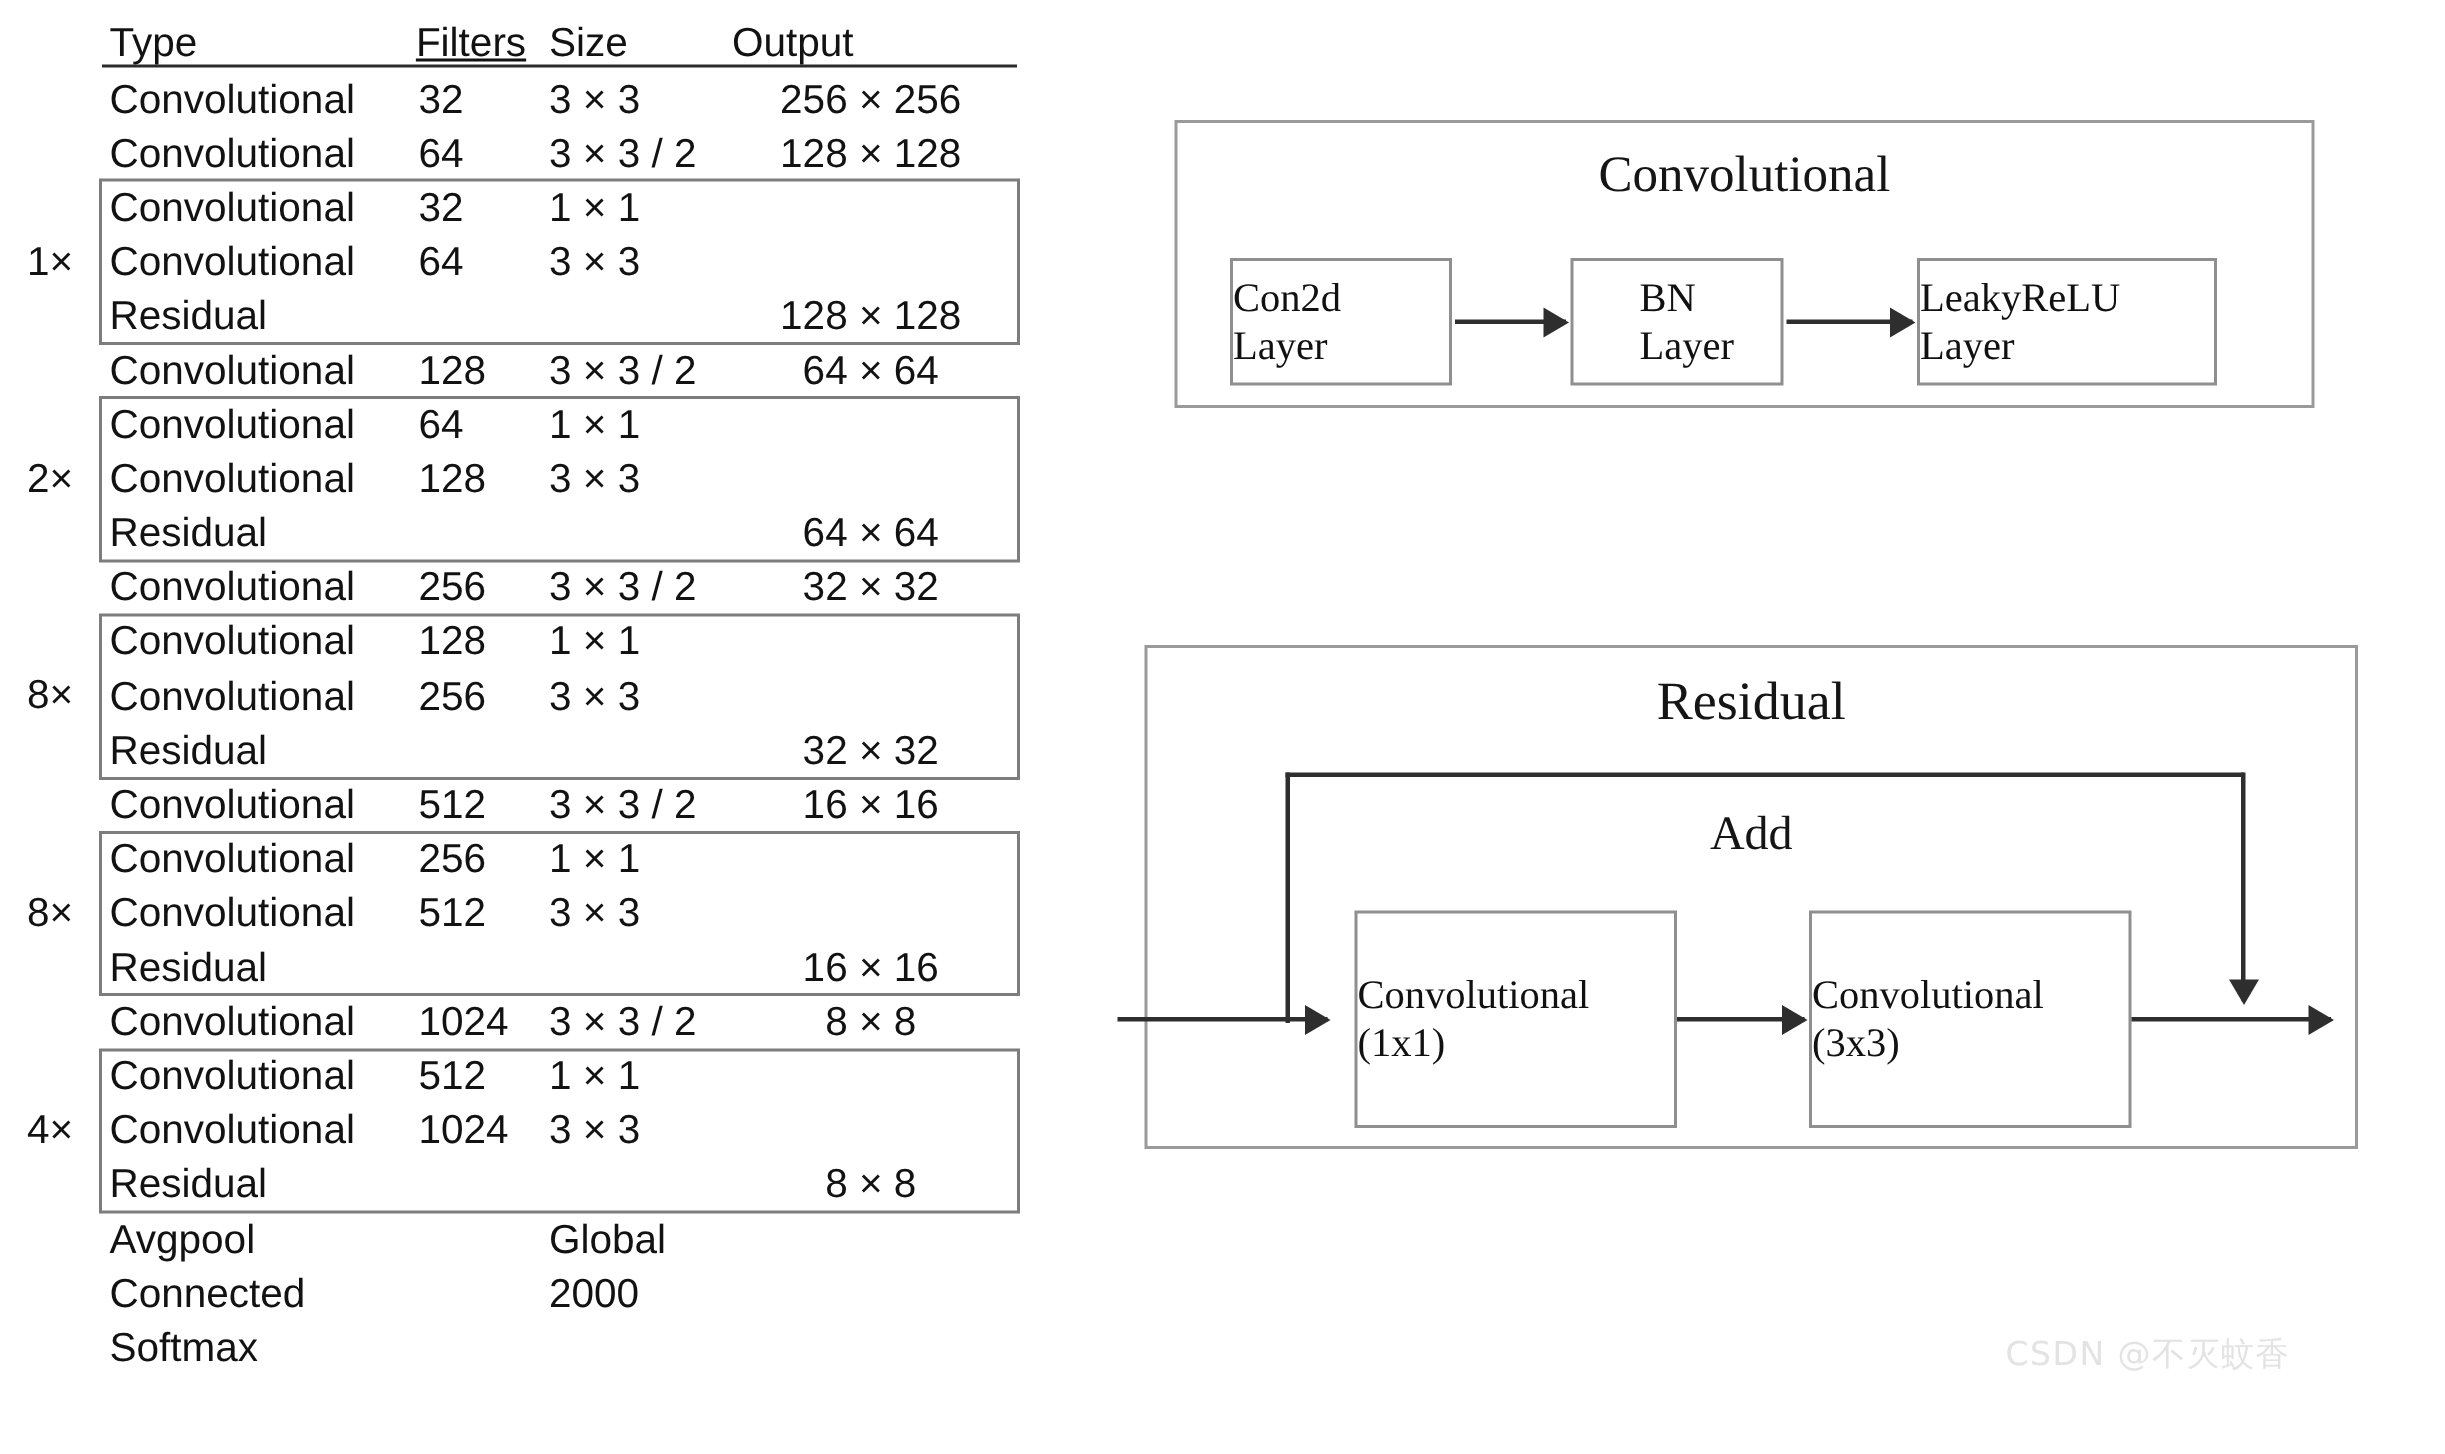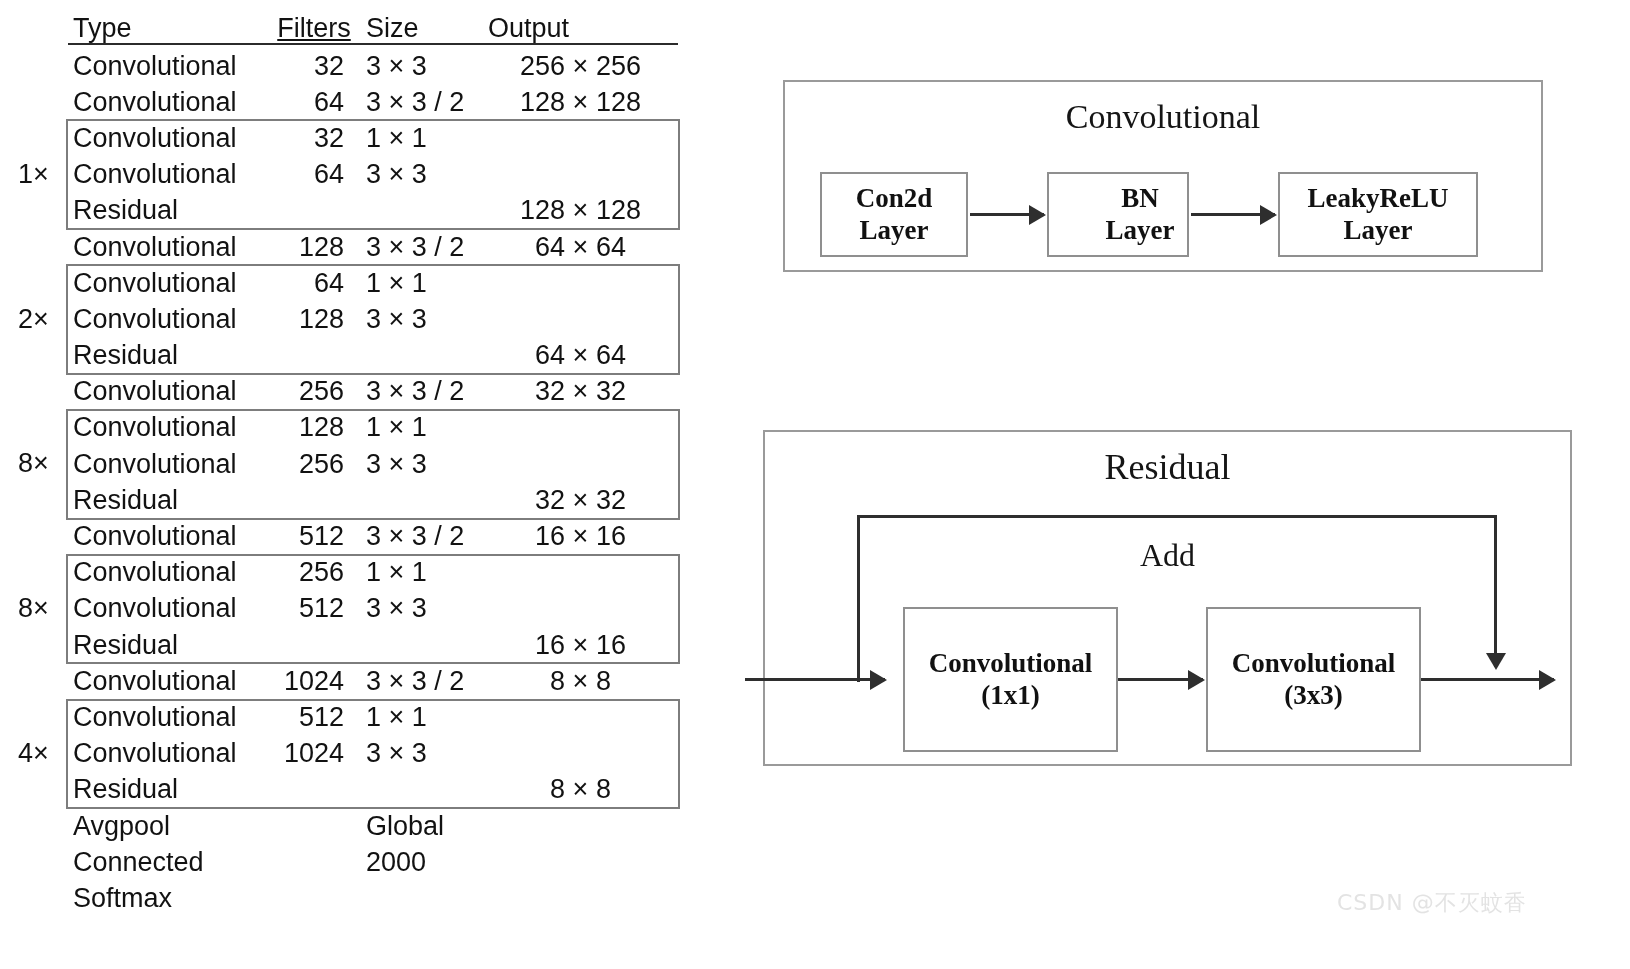--- a/index.html
+++ b/index.html
@@ -43,7 +43,7 @@
   }
 
   .row .c-type   { position: absolute; left: 5px;   }
-  .row .c-filt   { position: absolute; left: 184px; width: 92px; text-align: right; }
+  .row .c-filt   { position: absolute; left: 211px; width: 92px; text-align: left; }
   .row .c-size   { position: absolute; left: 298px; }
   .row .c-out    { position: absolute; left: 420px; width: 185px; text-align: center; }
 

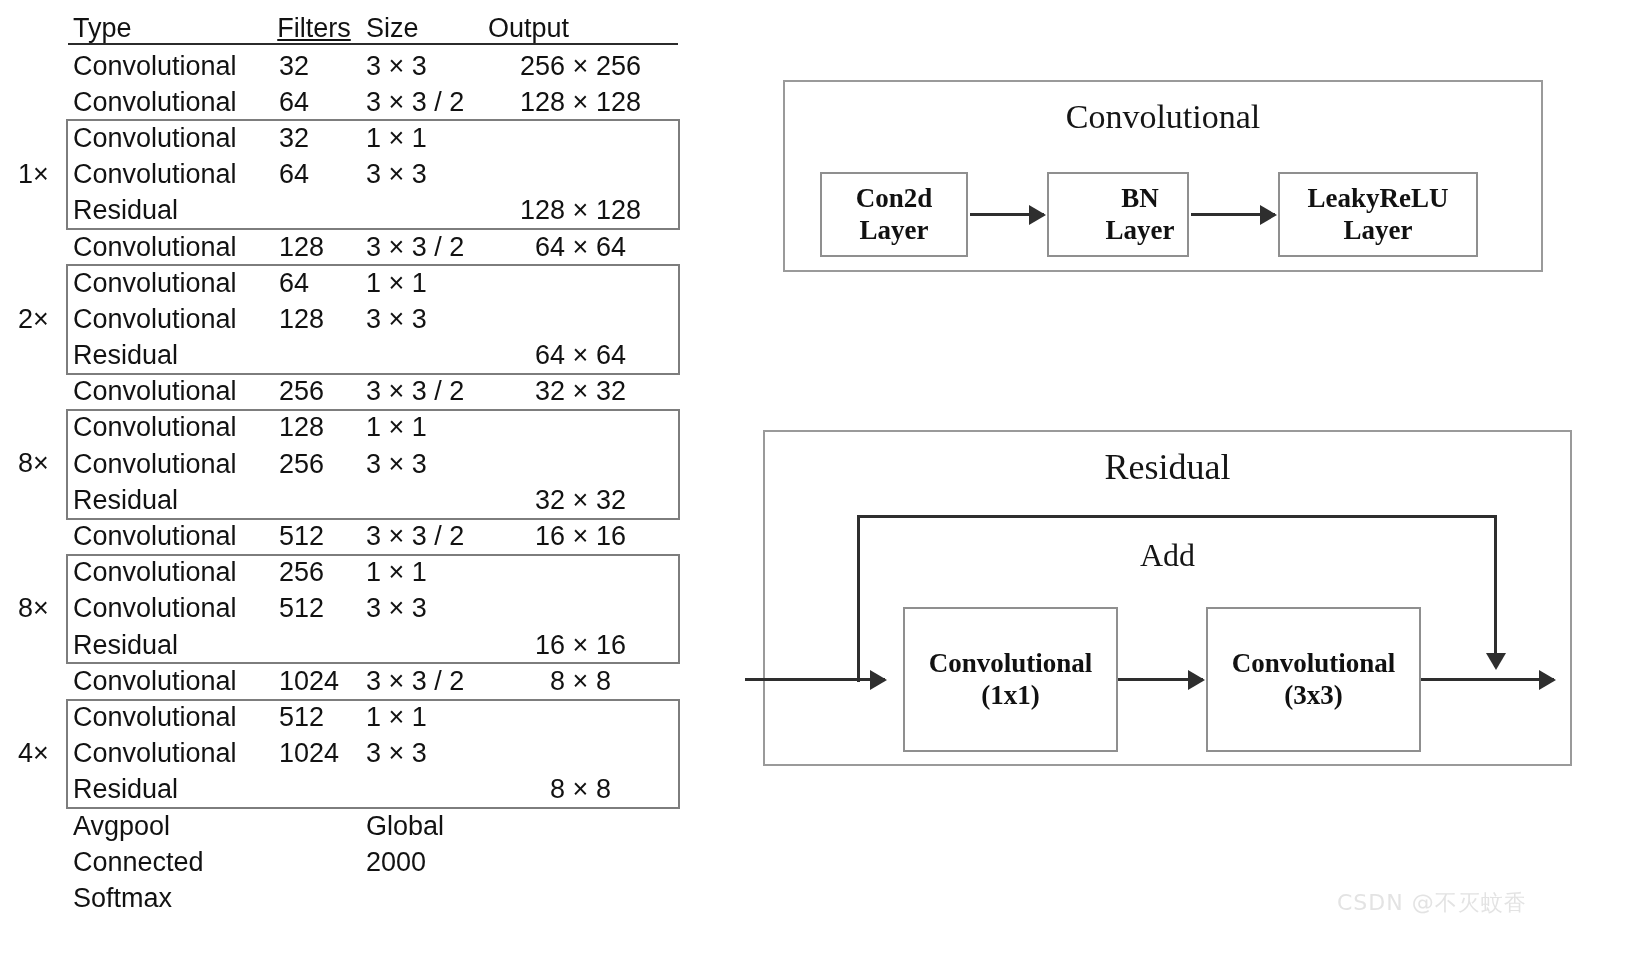--- a/index.html
+++ b/index.html
@@ -106,13 +106,12 @@
     background: #fff;
     display: flex;
     flex-direction: column;
-    align-items: center;
+    align-items: flex-start;
     justify-content: center;
     font-size: 27px;
     line-height: 1.18;
     color: #111;
     text-align: center;
-    font-weight: bold;
   }
   
   .h-arrow {

